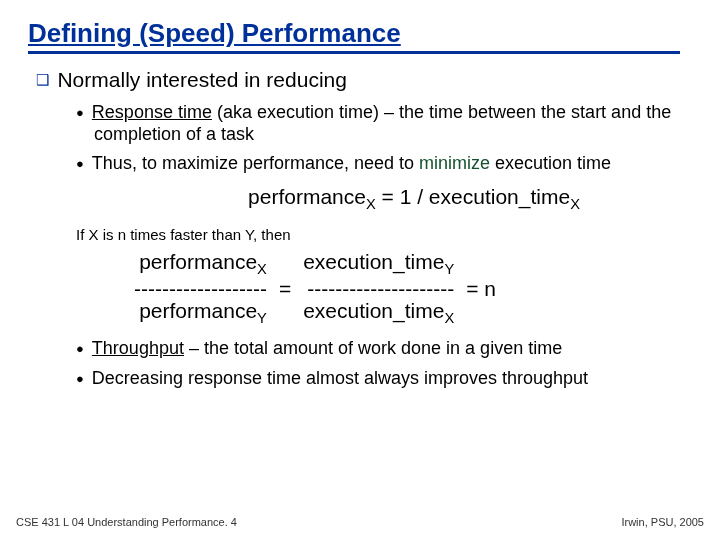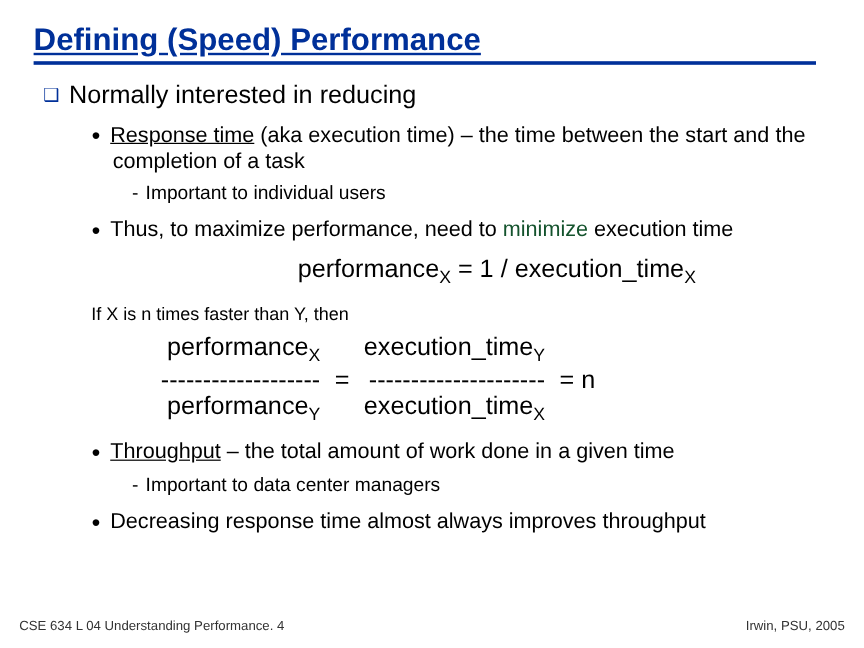--- a/index.html
+++ b/index.html
@@ -117,9 +117,6 @@
     <span class="bullet">●</span><span class="ul">Response time</span><span> (aka execution time) – the time between the start and the completion of a task</span>
   </div>
 
-  <div class="lvl3">
-    <span class="dash">-</span><span>Important to individual users</span>
-  </div>
 
   <div class="lvl2">
     <span class="bullet">●</span><span>Thus, to maximize performance, need to </span><span class="red">minimize</span><span> execution time</span>

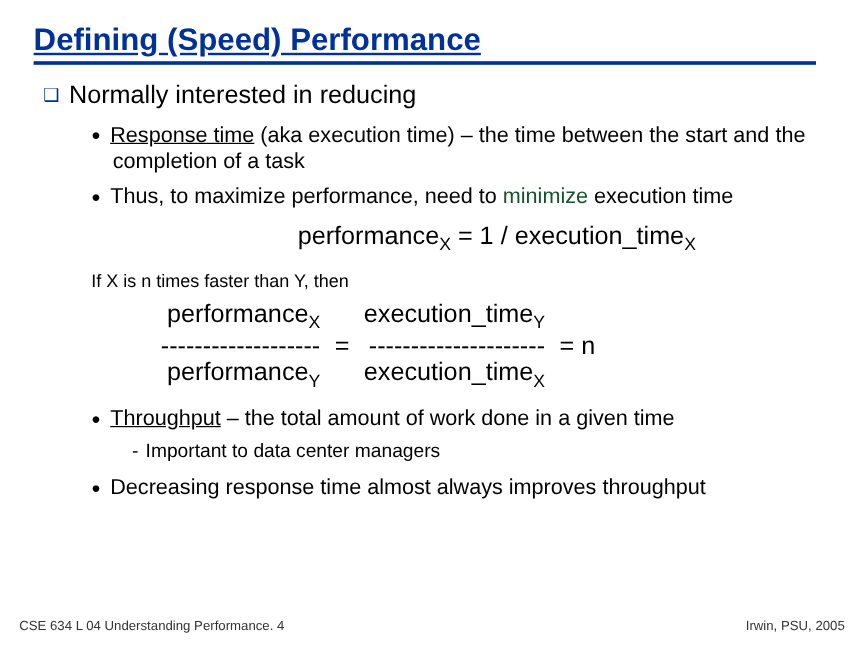--- a/index.html
+++ b/index.html
@@ -153,9 +153,6 @@
     <span class="bullet">●</span><span class="ul">Throughput</span><span> – the total amount of work done in a given time</span>
   </div>
 
-  <div class="lvl3">
-    <span class="dash">-</span><span>Important to data center managers</span>
-  </div>
 
   <div class="lvl2">
     <span class="bullet">●</span><span>Decreasing response time almost always improves throughput</span>

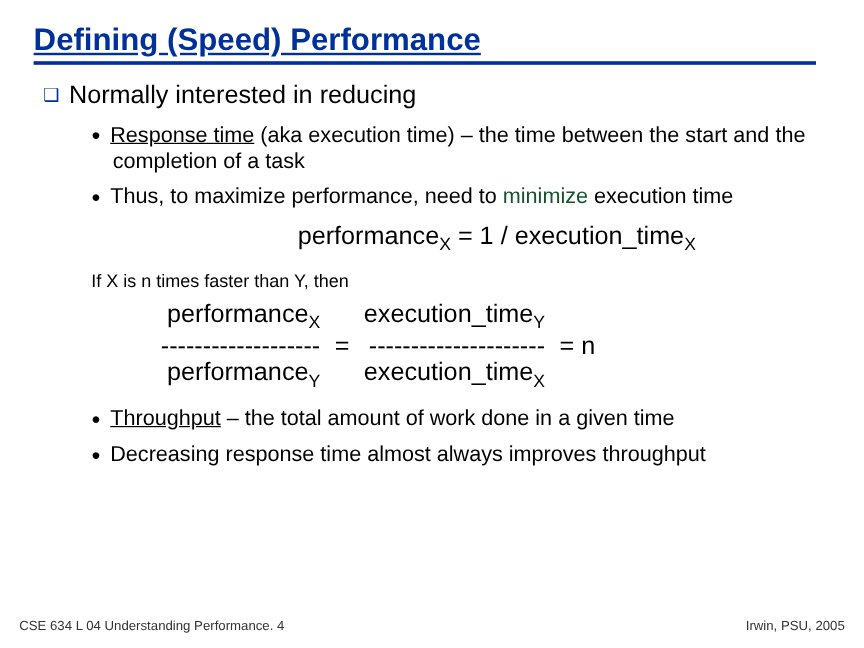--- a/index.html
+++ b/index.html
@@ -160,7 +160,7 @@
 </div>
 
 <div class="footer">
-  <span>CSE 634  L 04 Understanding Performance. 4</span>
+  <span>CSE 431  L 04 Understanding Performance. 4</span>
   <span class="footer-right">Irwin, PSU, 2005</span>
 </div>
 

